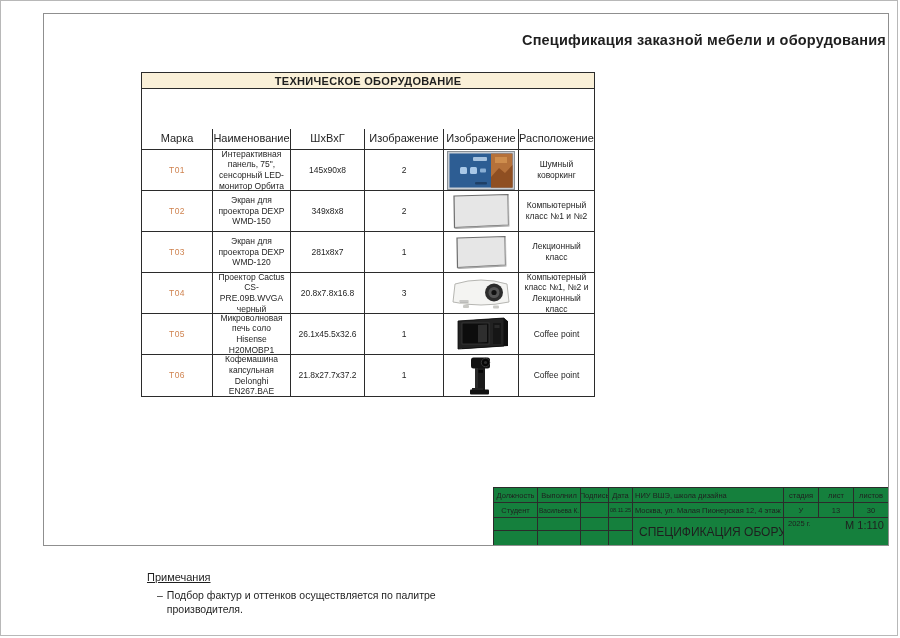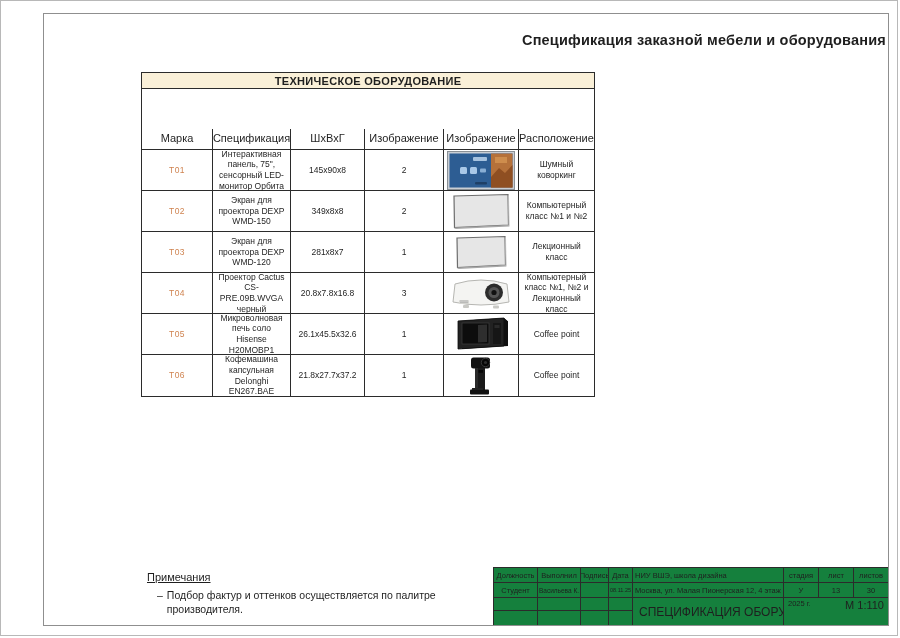--- a/index.html
+++ b/index.html
@@ -8,7 +8,7 @@
     position:relative; width:898px; height:636px; border:1px solid #b8b8b8; background:#fff; overflow:hidden;
   }
   .frame {
-    position:absolute; left:42px; top:12px; width:846px; height:613px; border:1px solid #8f8f8f; background:#fff;
+    position:absolute; left:42px; top:12px; width:846px; height:533px; border:1px solid #8f8f8f; background:#fff;
   }
   .page-title {
     position:absolute; left:455px; top:18px; width:410px; text-align:center;

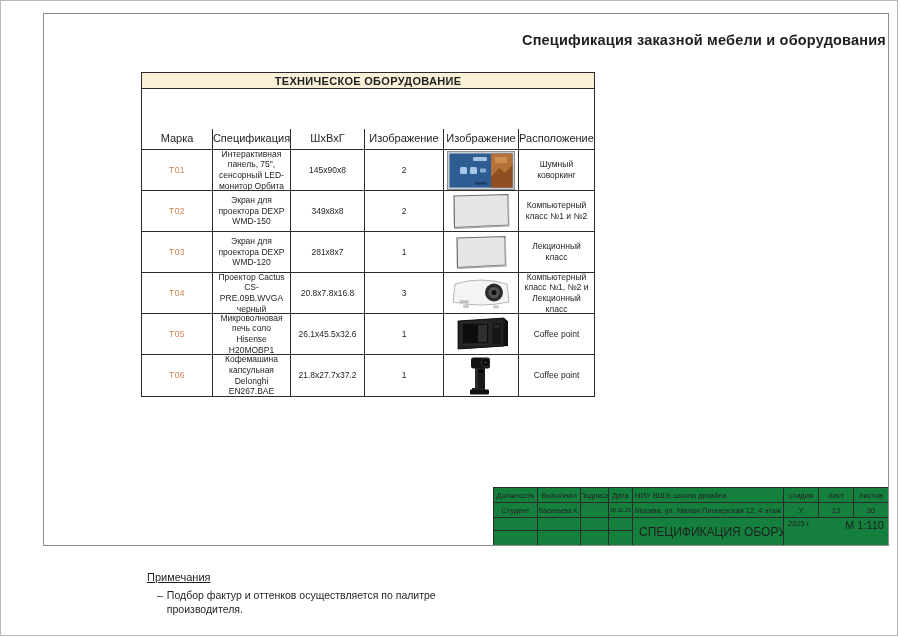--- a/index.html
+++ b/index.html
@@ -83,7 +83,7 @@
       <div class="t-title">ТЕХНИЧЕСКОЕ ОБОРУДОВАНИЕ</div>
 
       <div class="cell head-cell">Марка</div>
-      <div class="cell head-cell">Спецификация</div>
+      <div class="cell head-cell">Наименование</div>
       <div class="cell head-cell">ШхВхГ</div>
       <div class="cell head-cell">Изображение</div>
       <div class="cell head-cell">Изображение</div>

